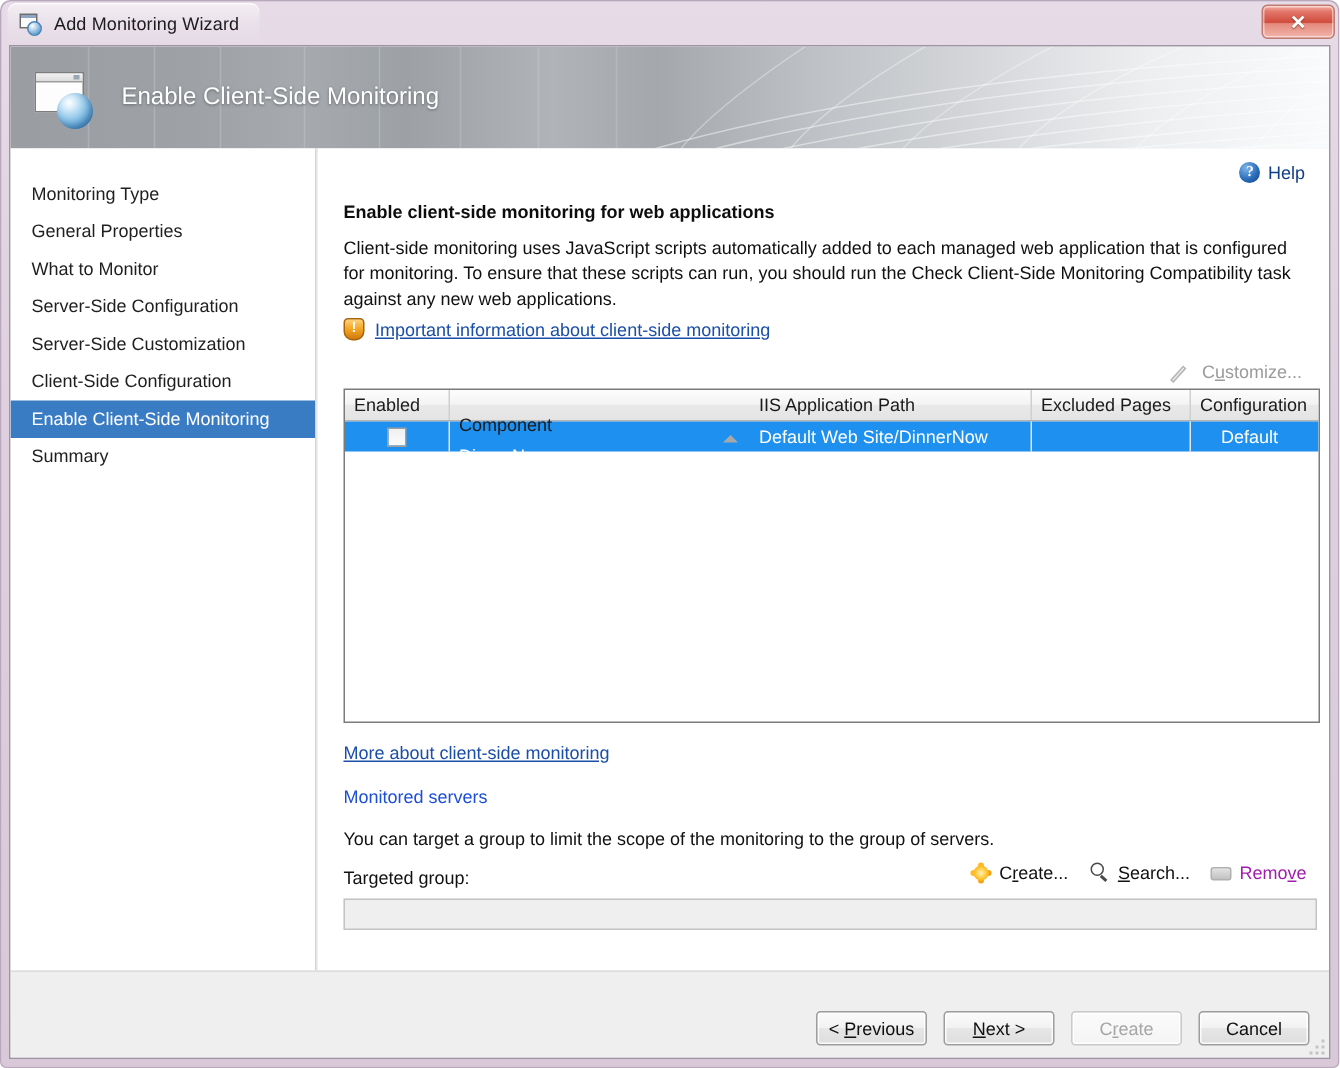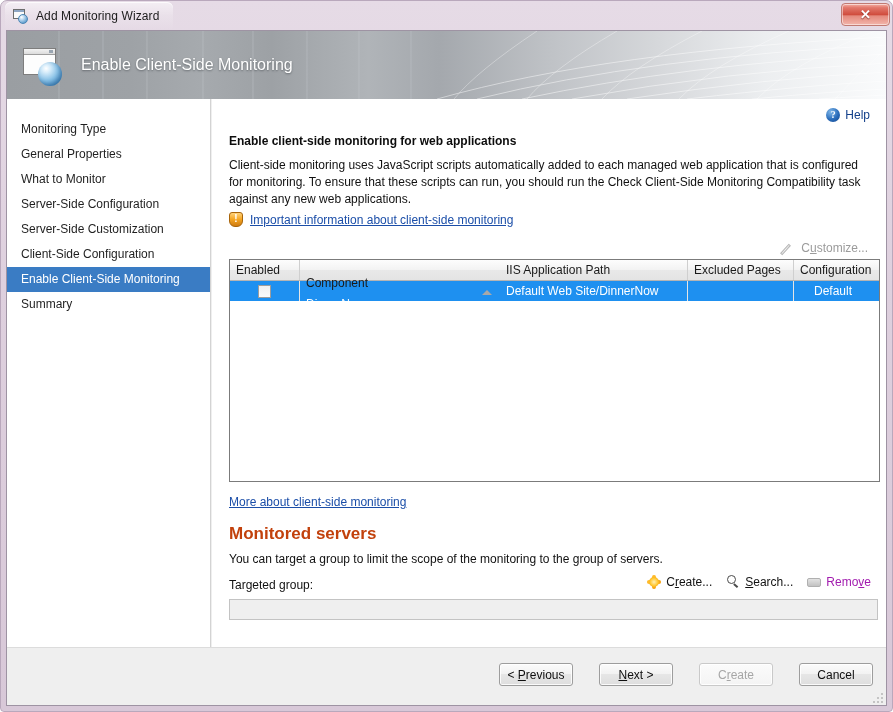--- a/index.html
+++ b/index.html
@@ -430,9 +430,9 @@
     position: absolute;
     left: 17px;
     top: 425px;
-    font-size: 17px;
-    font-weight: bold;
-    color: #c2410c;
+    font-size: 12px;
+    font-weight: normal;
+    color: #1d4ed8;
   }
   .monitored-desc {
     position: absolute;

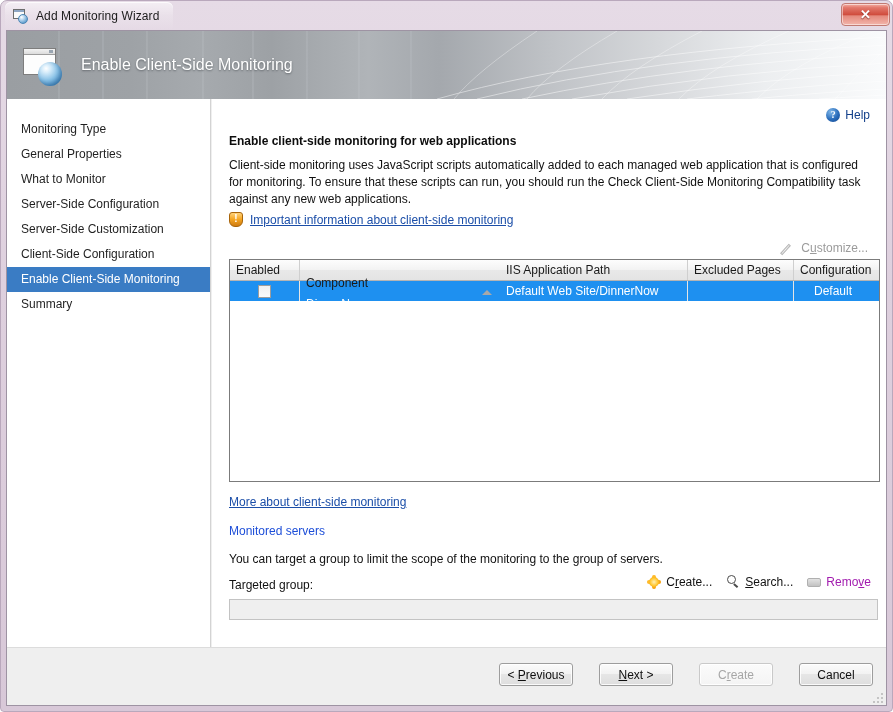--- a/index.html
+++ b/index.html
@@ -544,9 +544,9 @@
   .footer-buttons {
     position: absolute;
     right: 13px;
-    top: 15px;
-    display: flex;
-    gap: 26px;
+    top: 26px;
+    display: flex;
+    gap: 11px;
   }
   .btn {
     width: 74px;

